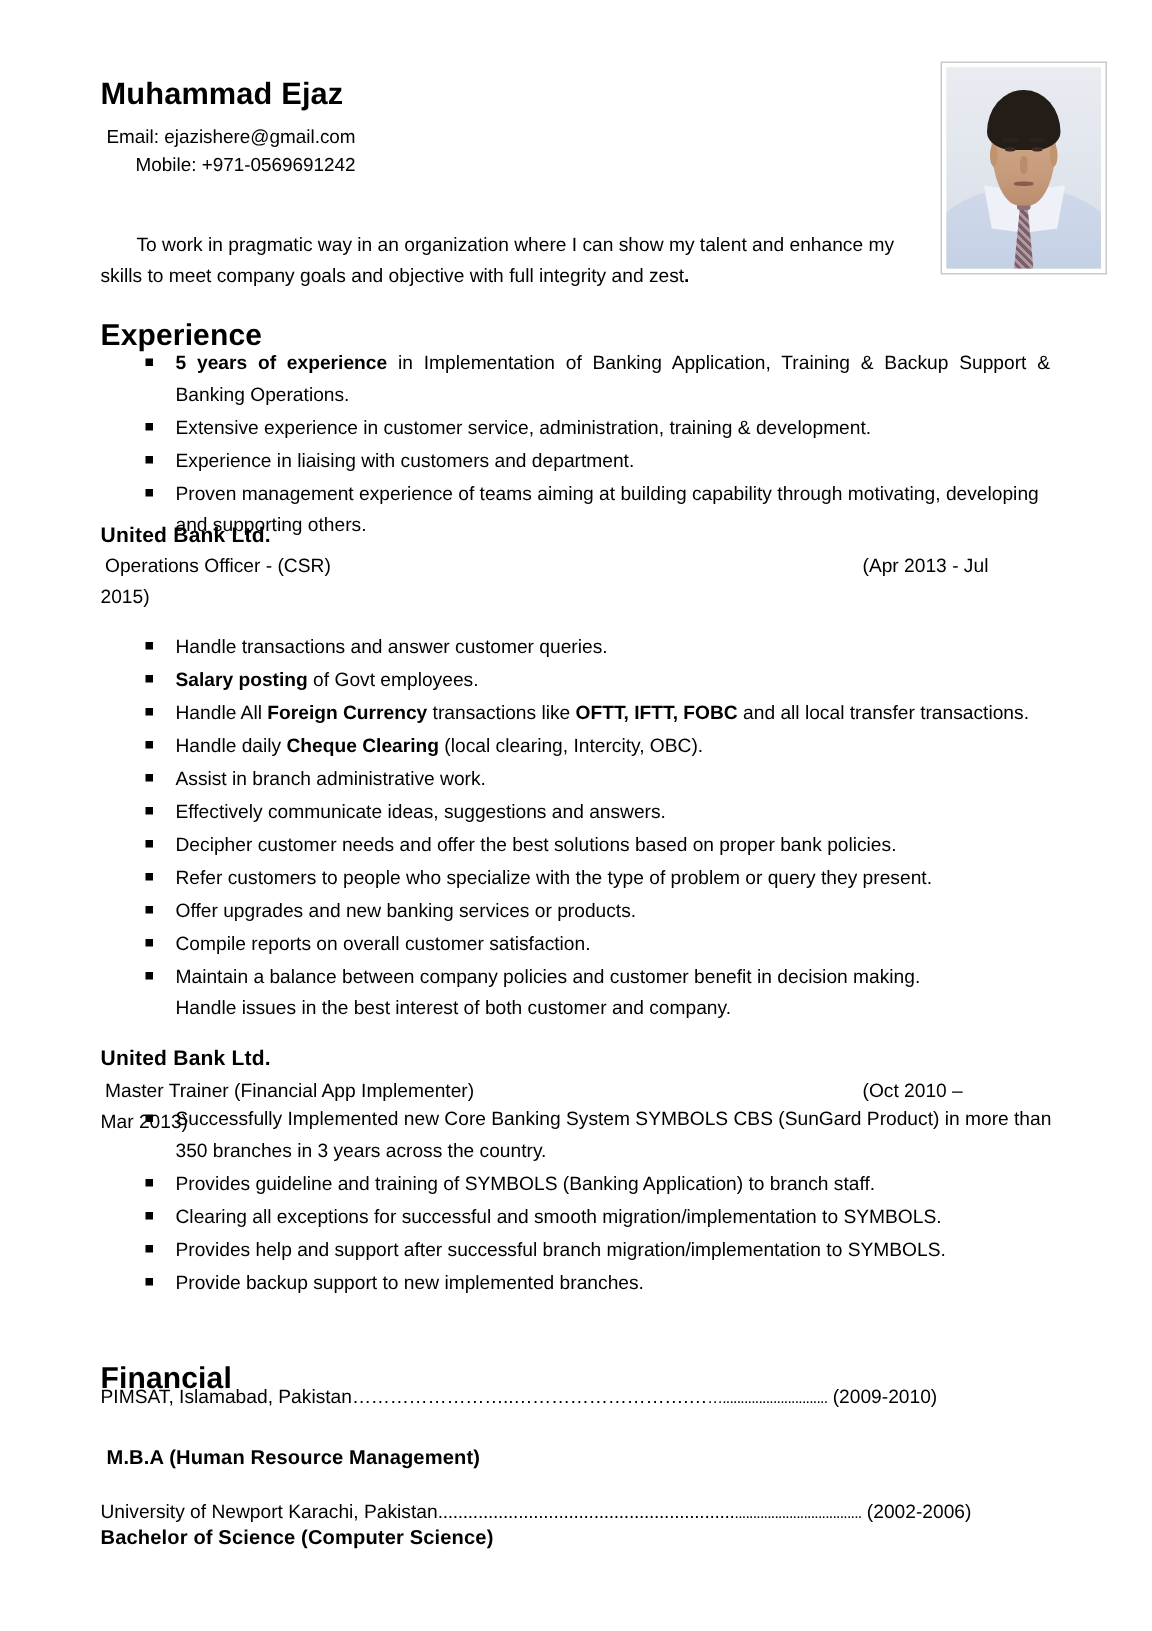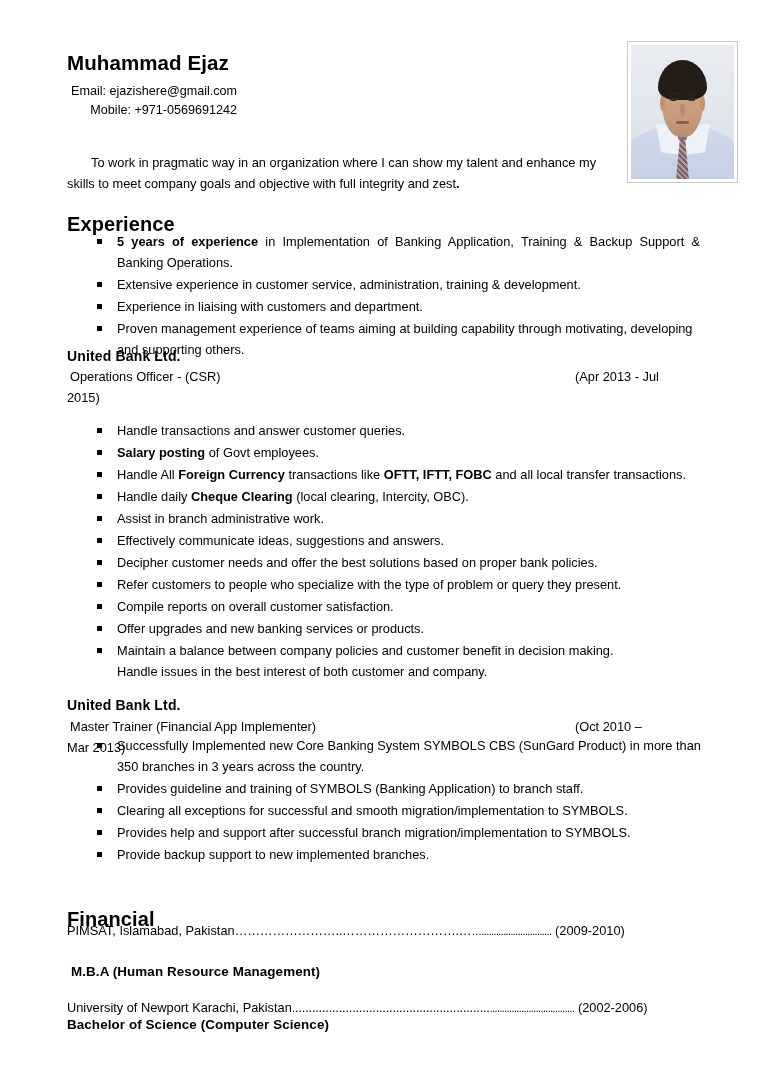--- a/index.html
+++ b/index.html
@@ -371,11 +371,11 @@
     </li>
     <li>
       <span class="sq"></span>
+      <span class="txt">Offer upgrades and new banking services or products.</span>
+    </li>
+    <li>
+      <span class="sq"></span>
       <span class="txt">Compile reports on overall customer satisfaction.</span>
-    </li>
-    <li>
-      <span class="sq"></span>
-      <span class="txt">Offer upgrades and new banking services or products.</span>
     </li>
     <li>
       <span class="sq"></span>

